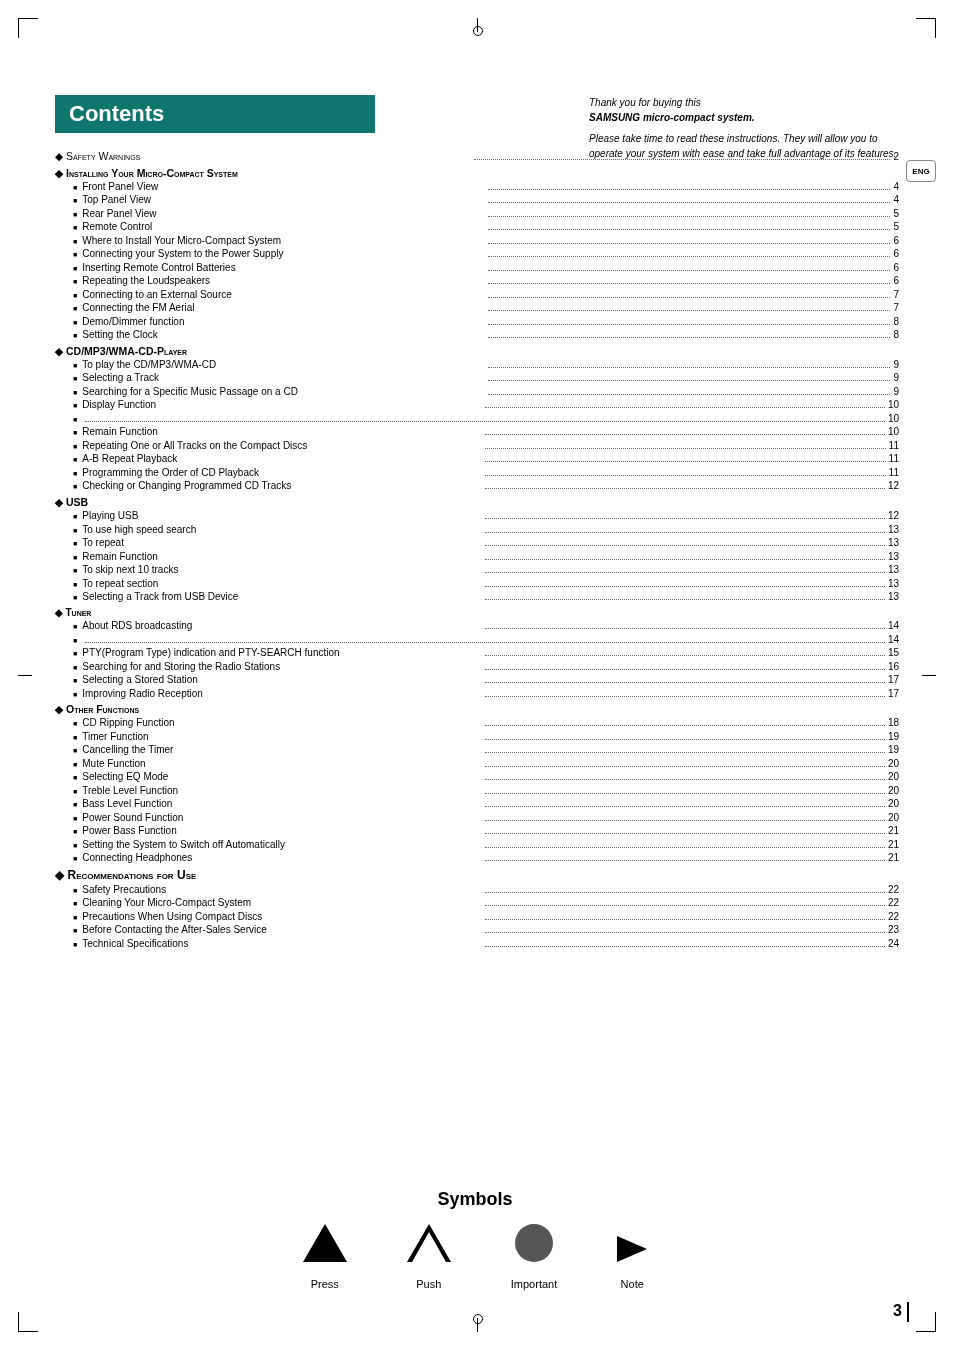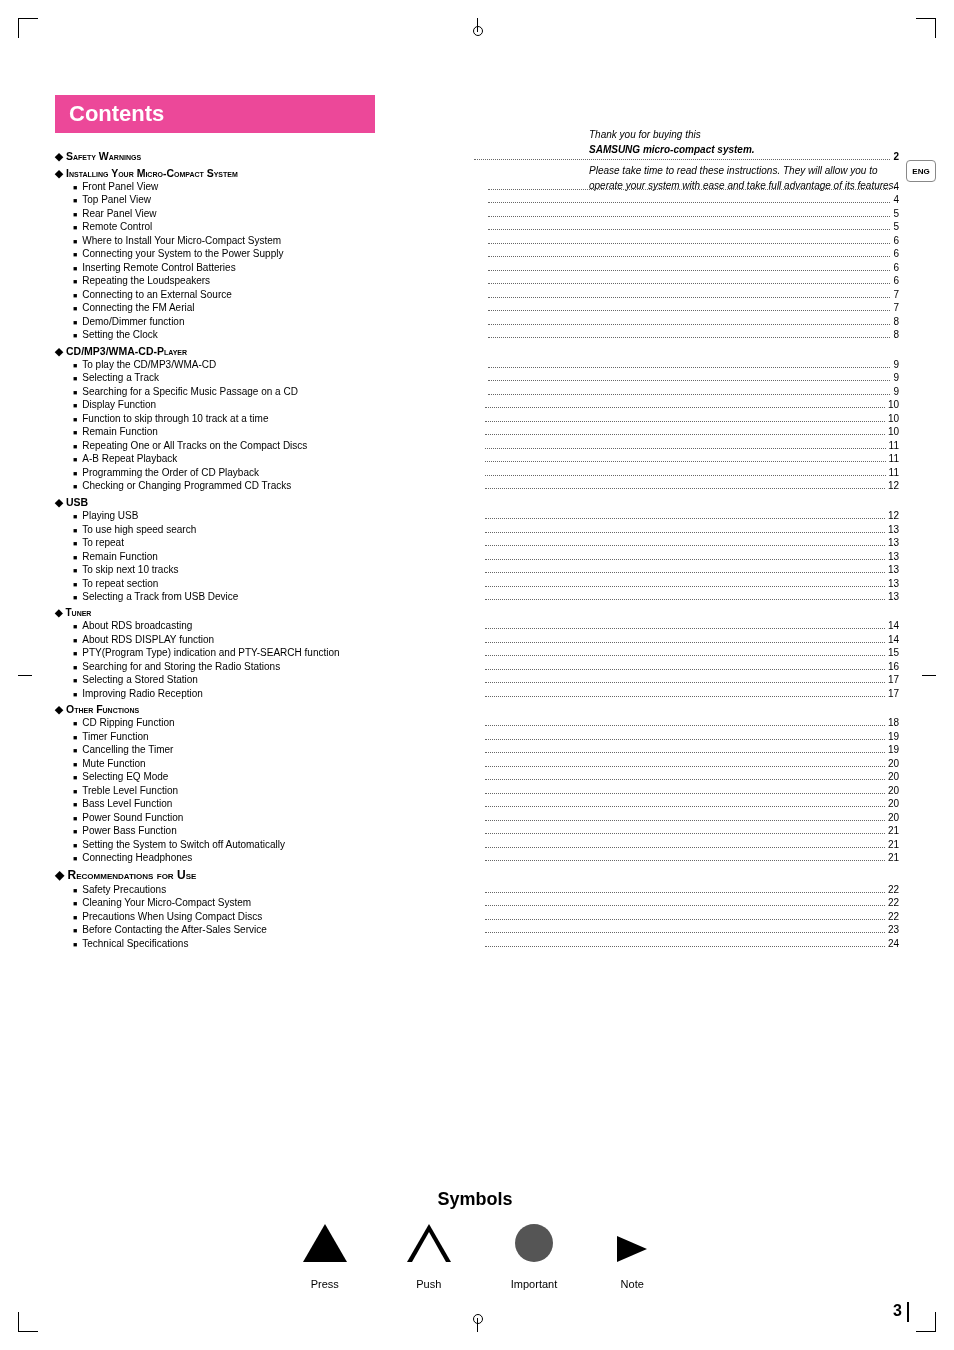--- a/index.html
+++ b/index.html
@@ -93,7 +93,7 @@
 
     
     .contents-header {
-      background: #ec4899;
+      background: #0f766e;
       color: #fff;
       padding: 6px 14px;
       font-size: 22px;

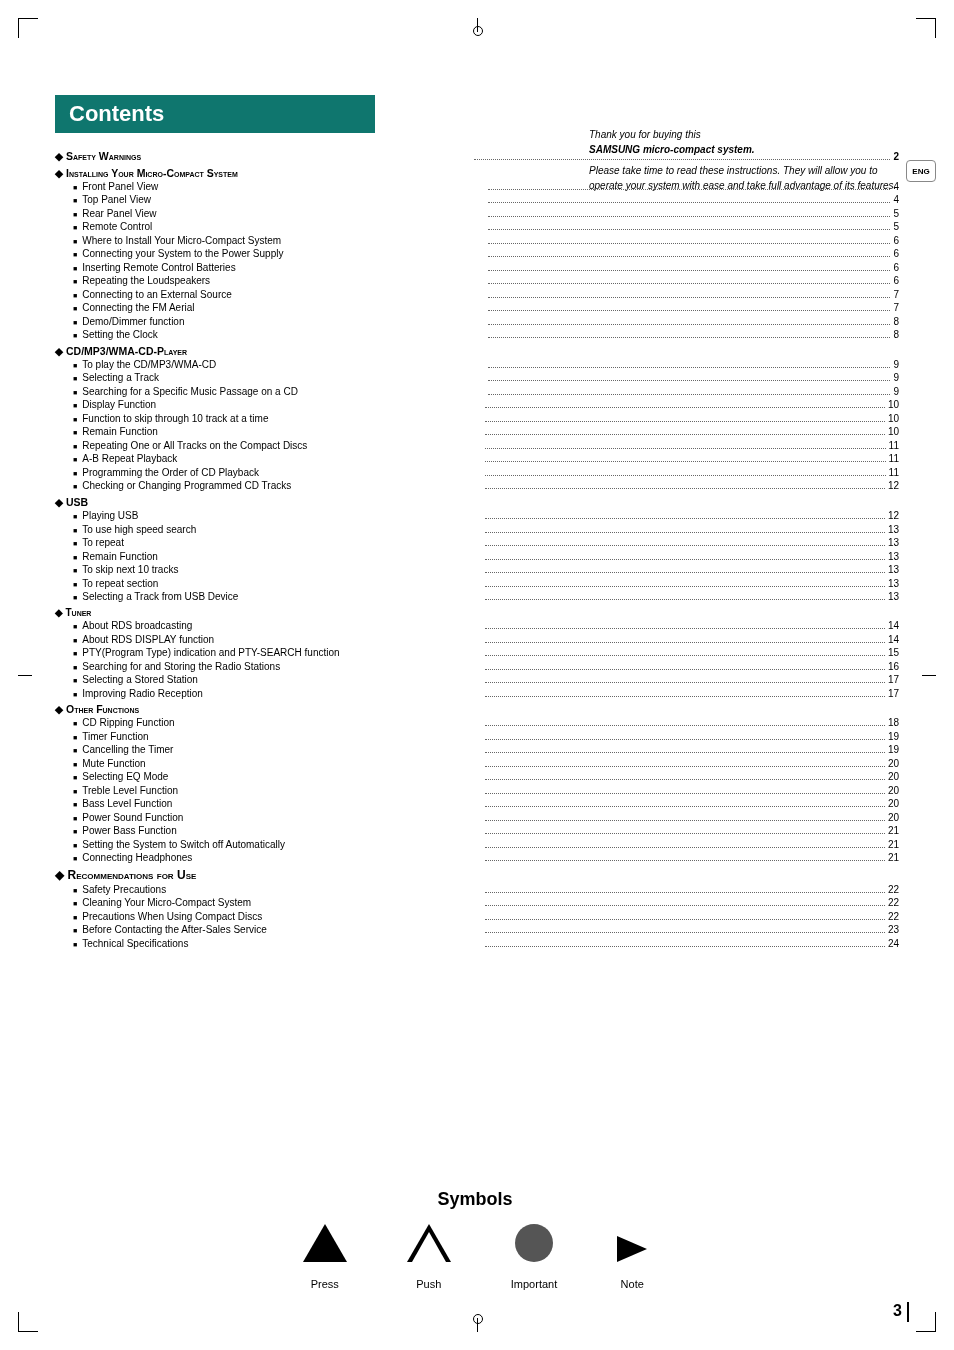--- a/index.html
+++ b/index.html
@@ -111,7 +111,7 @@
       font-size: 10px;
       line-height: 1.5;
     }
-    .info-box .line1 { font-style: italic; margin-top: 32px; }
+    .info-box .line1 { font-style: italic; }
     .info-box .line2 { font-style: italic; font-weight: bold; }
     .info-box .line3 { font-style: italic; margin-top: 6px; }
 

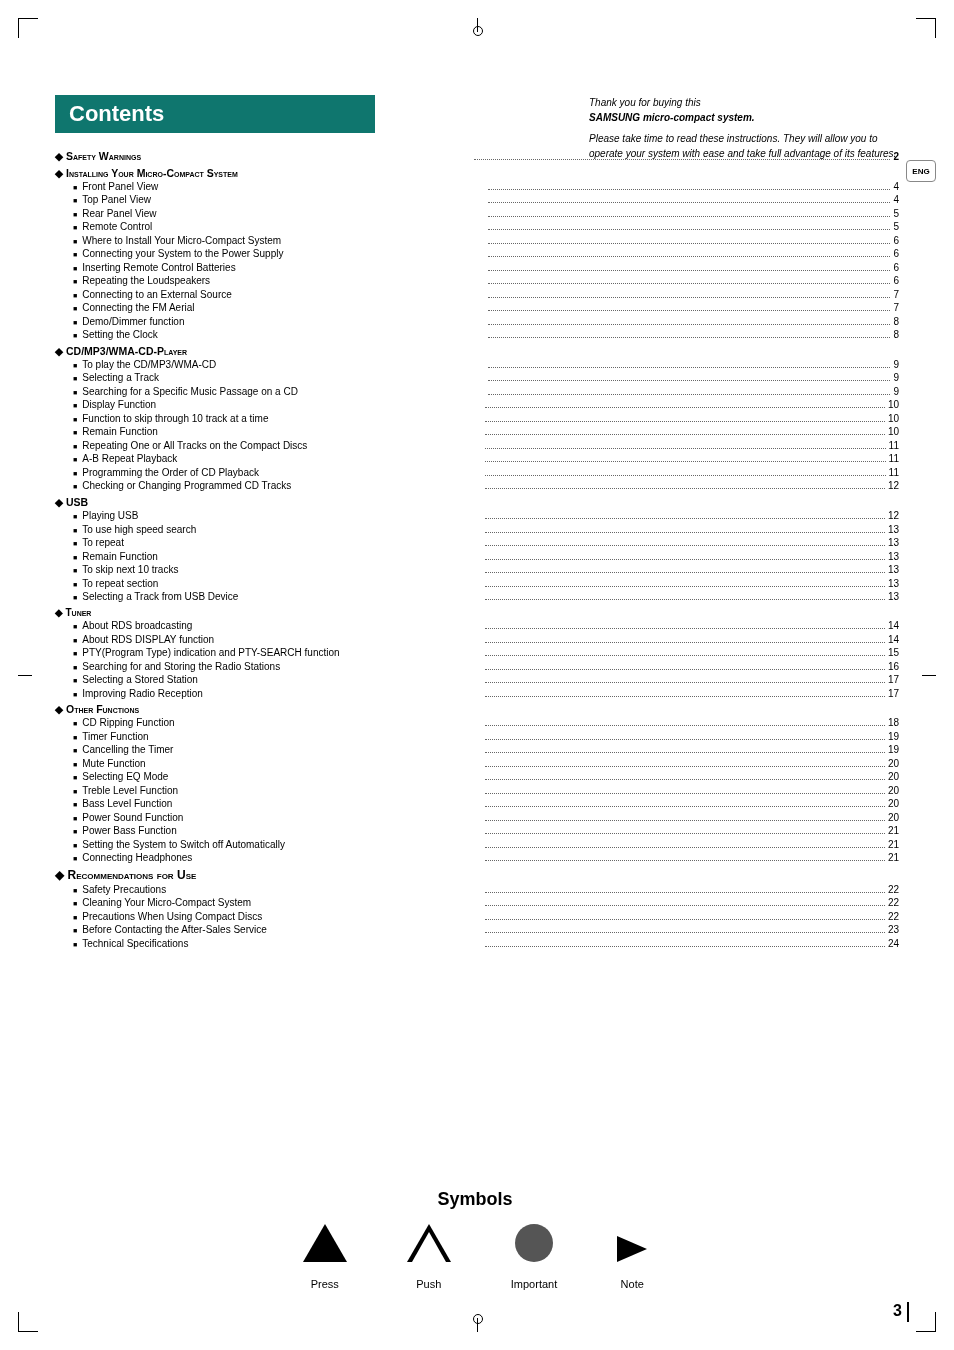--- a/index.html
+++ b/index.html
@@ -256,7 +256,7 @@
 
   <div class="toc" id="toc-container">
   <div class="toc-section">
-        <div class="toc-item" style="padding-left: 0px; font-weight: bold; font-variant: small-caps; font-size: 10.5px;">
+        <div class="toc-item" style="padding-left: 0px; font-weight: normal; font-variant: small-caps; font-size: 10.5px;">
           <span class="item-text">◆ Safety Warnings</span>
           <span class="dots"></span>
           <span class="page-num">2</span>

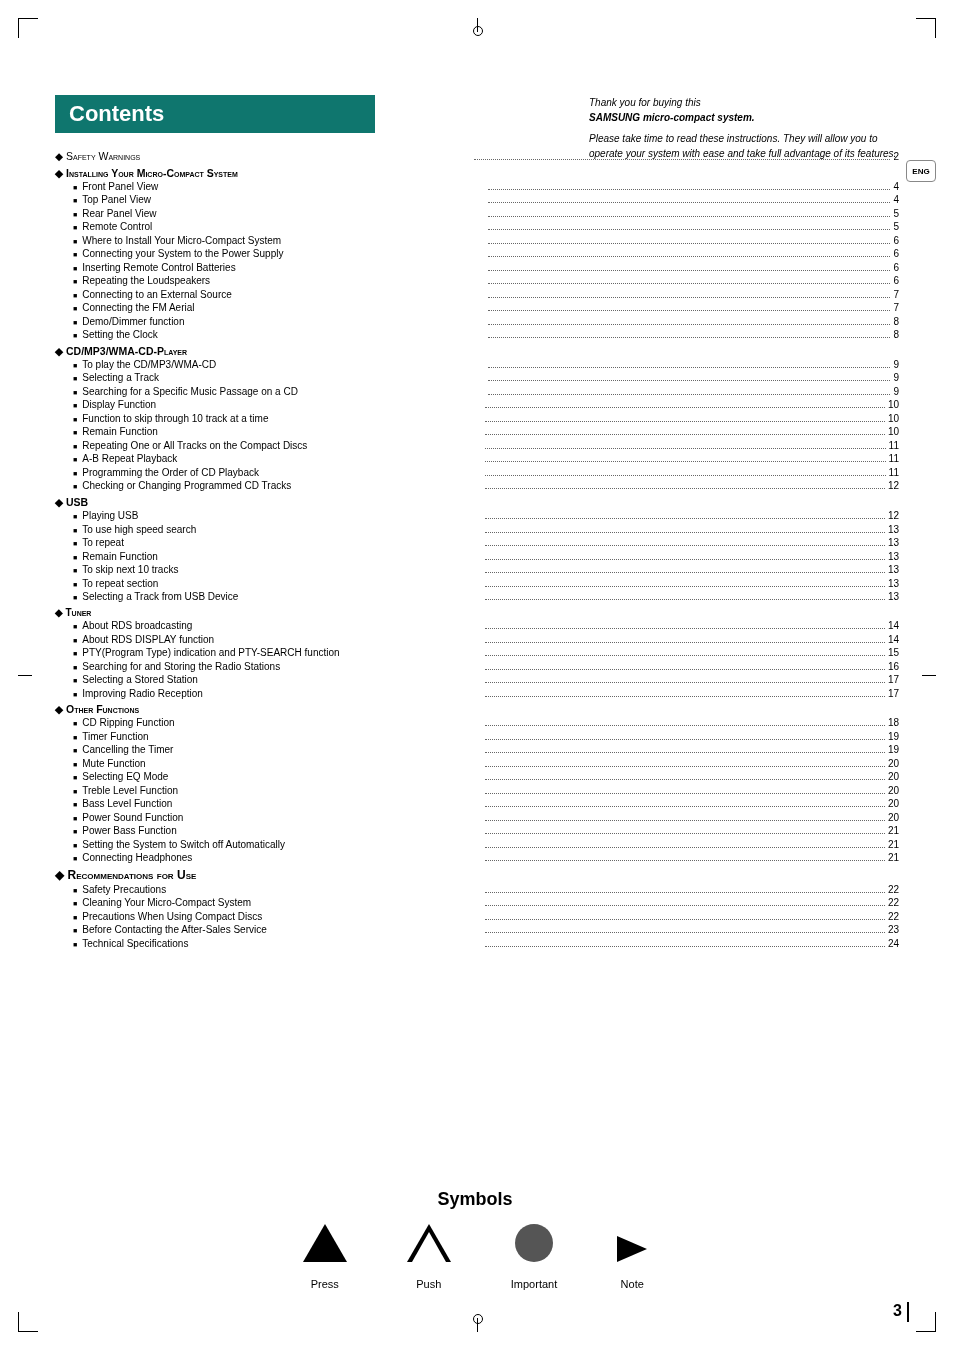--- a/index.html
+++ b/index.html
@@ -369,7 +369,6 @@
         </div>
         <div class="toc-item">
           <span class="bullet">■</span>
-          <span class="item-text">Function to skip through 10 track at a time</span>
           <span class="dots"></span>
           <span class="page-num">10</span>
         </div>

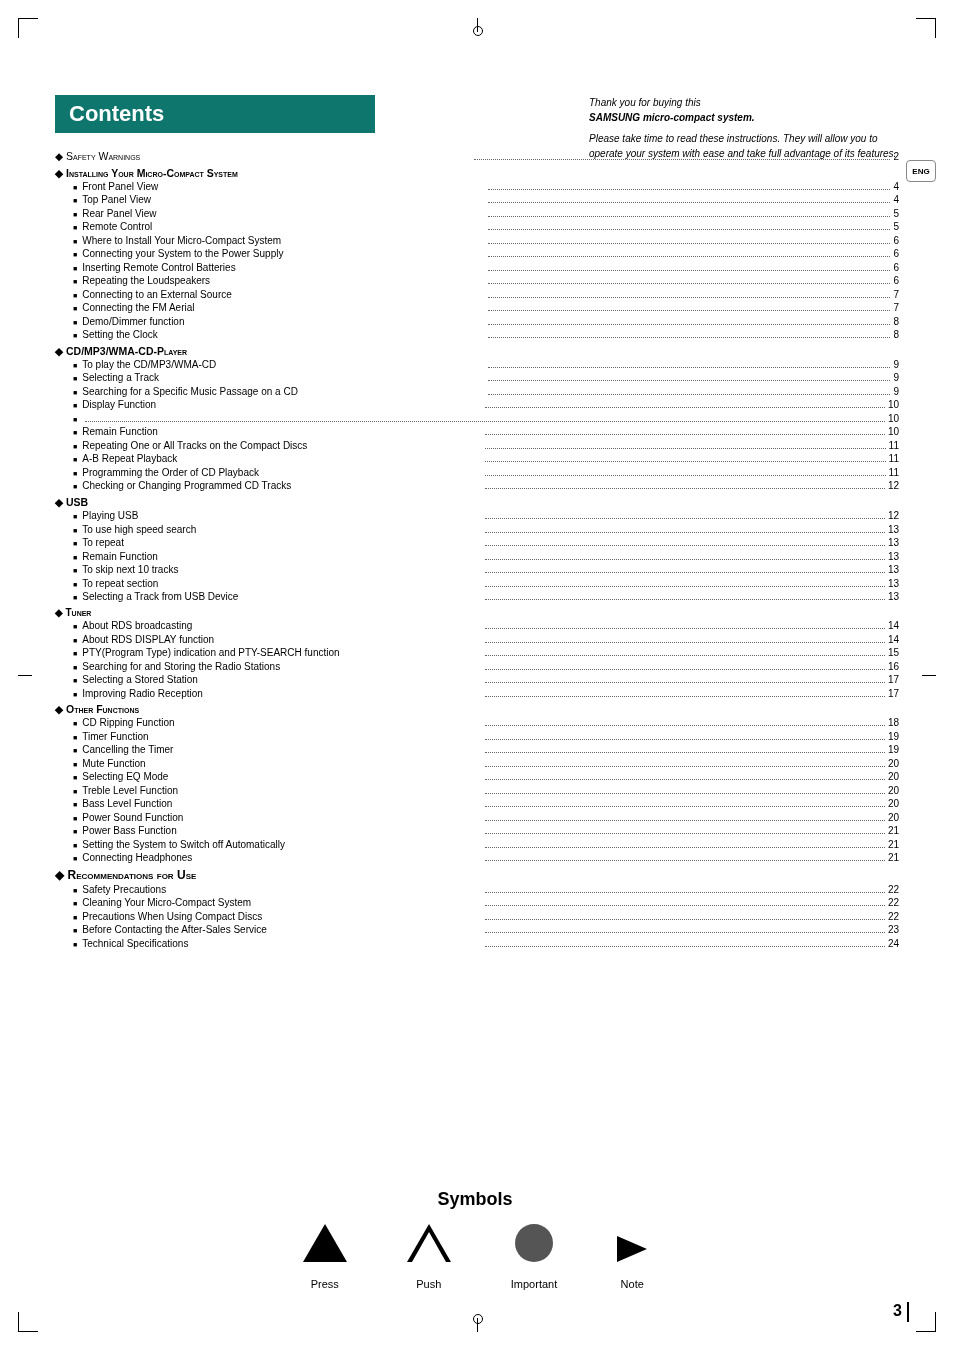--- a/index.html
+++ b/index.html
@@ -462,7 +462,6 @@
         </div>
         <div class="toc-item">
           <span class="bullet">■</span>
-          <span class="item-text">About RDS DISPLAY function</span>
           <span class="dots"></span>
           <span class="page-num">14</span>
         </div>

